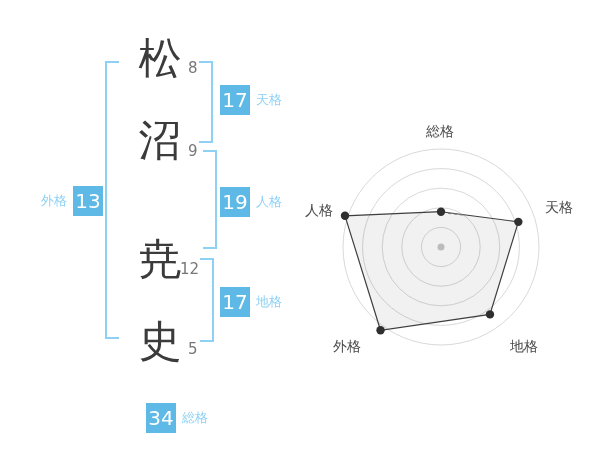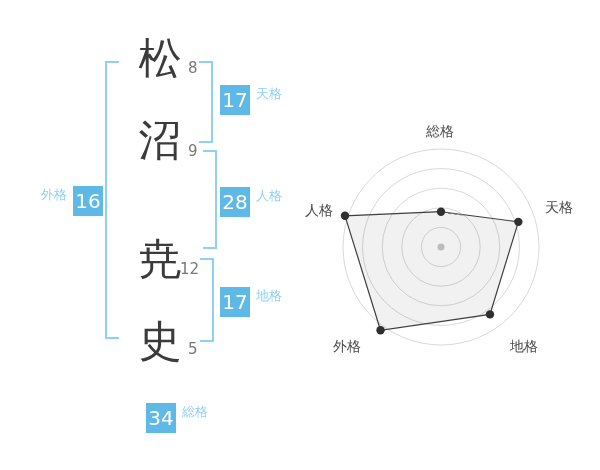--- a/index.html
+++ b/index.html
@@ -26,7 +26,7 @@
     border-bottom:2px solid var(--bracket,#8ed1f5);
   }
   .badge-group{
-    position:absolute;display:flex;gap:6px;height:30px;
+    position:absolute;display:flex;align-items:center;gap:6px;height:30px;
   }
   .badge-num{
     width:30px;height:30px;background:var(--badge_bg,#5fb9e7);

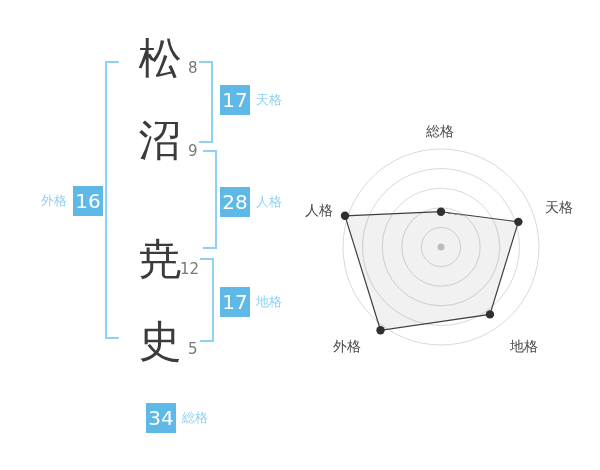--- a/index.html
+++ b/index.html
@@ -76,7 +76,7 @@
 
   <div class="badge-group" style="left:36px;top:186px">
     <div class="badge-label badge-label-left">外格</div>
-    <div class="badge-num">16</div>
+    <div class="badge-num">13</div>
   </div>
 
   <div class="badge-group" style="left:146px;top:403px">

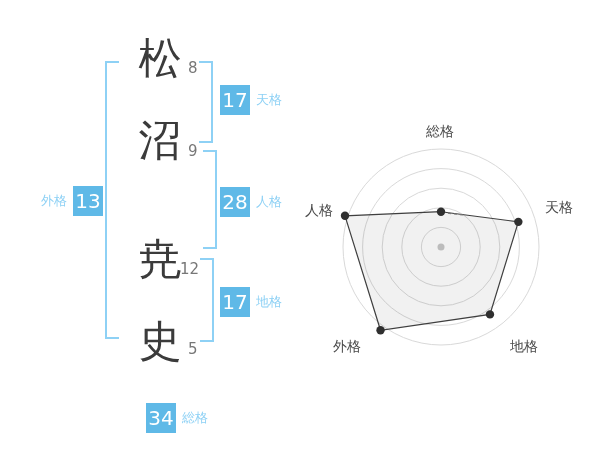--- a/index.html
+++ b/index.html
@@ -65,7 +65,7 @@
   </div>
 
   <div class="badge-group" style="left:220px;top:187px">
-    <div class="badge-num">28</div>
+    <div class="badge-num">19</div>
     <div class="badge-label">人格</div>
   </div>
 

